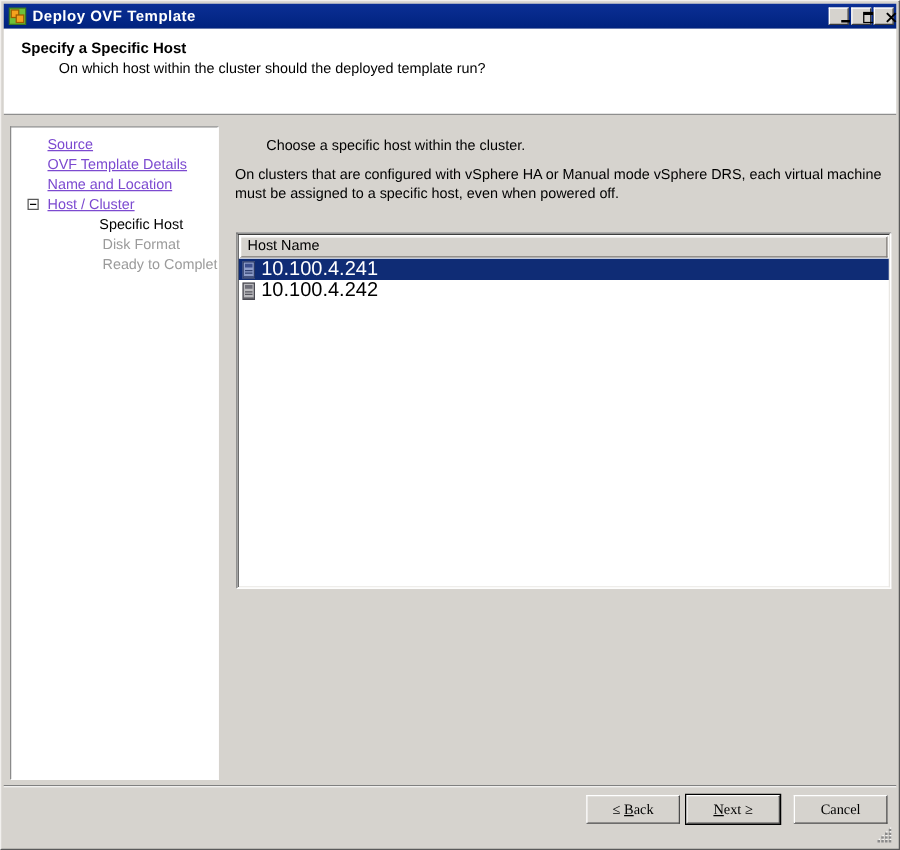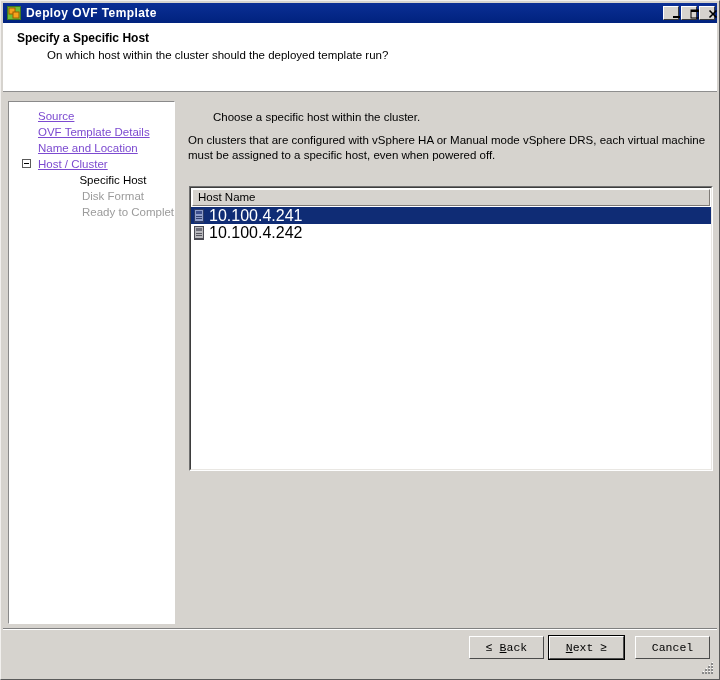--- a/index.html
+++ b/index.html
@@ -278,7 +278,7 @@
     border: 1px solid;
     border-color: #ffffff #4b4b4b #4b4b4b #ffffff;
     box-sizing: border-box;
-    font-family: Liberation Mono, monospace;
+    font-family: Liberation Serif, serif;
     font-size: 11.5px;
     color: #000;
     cursor: pointer;

